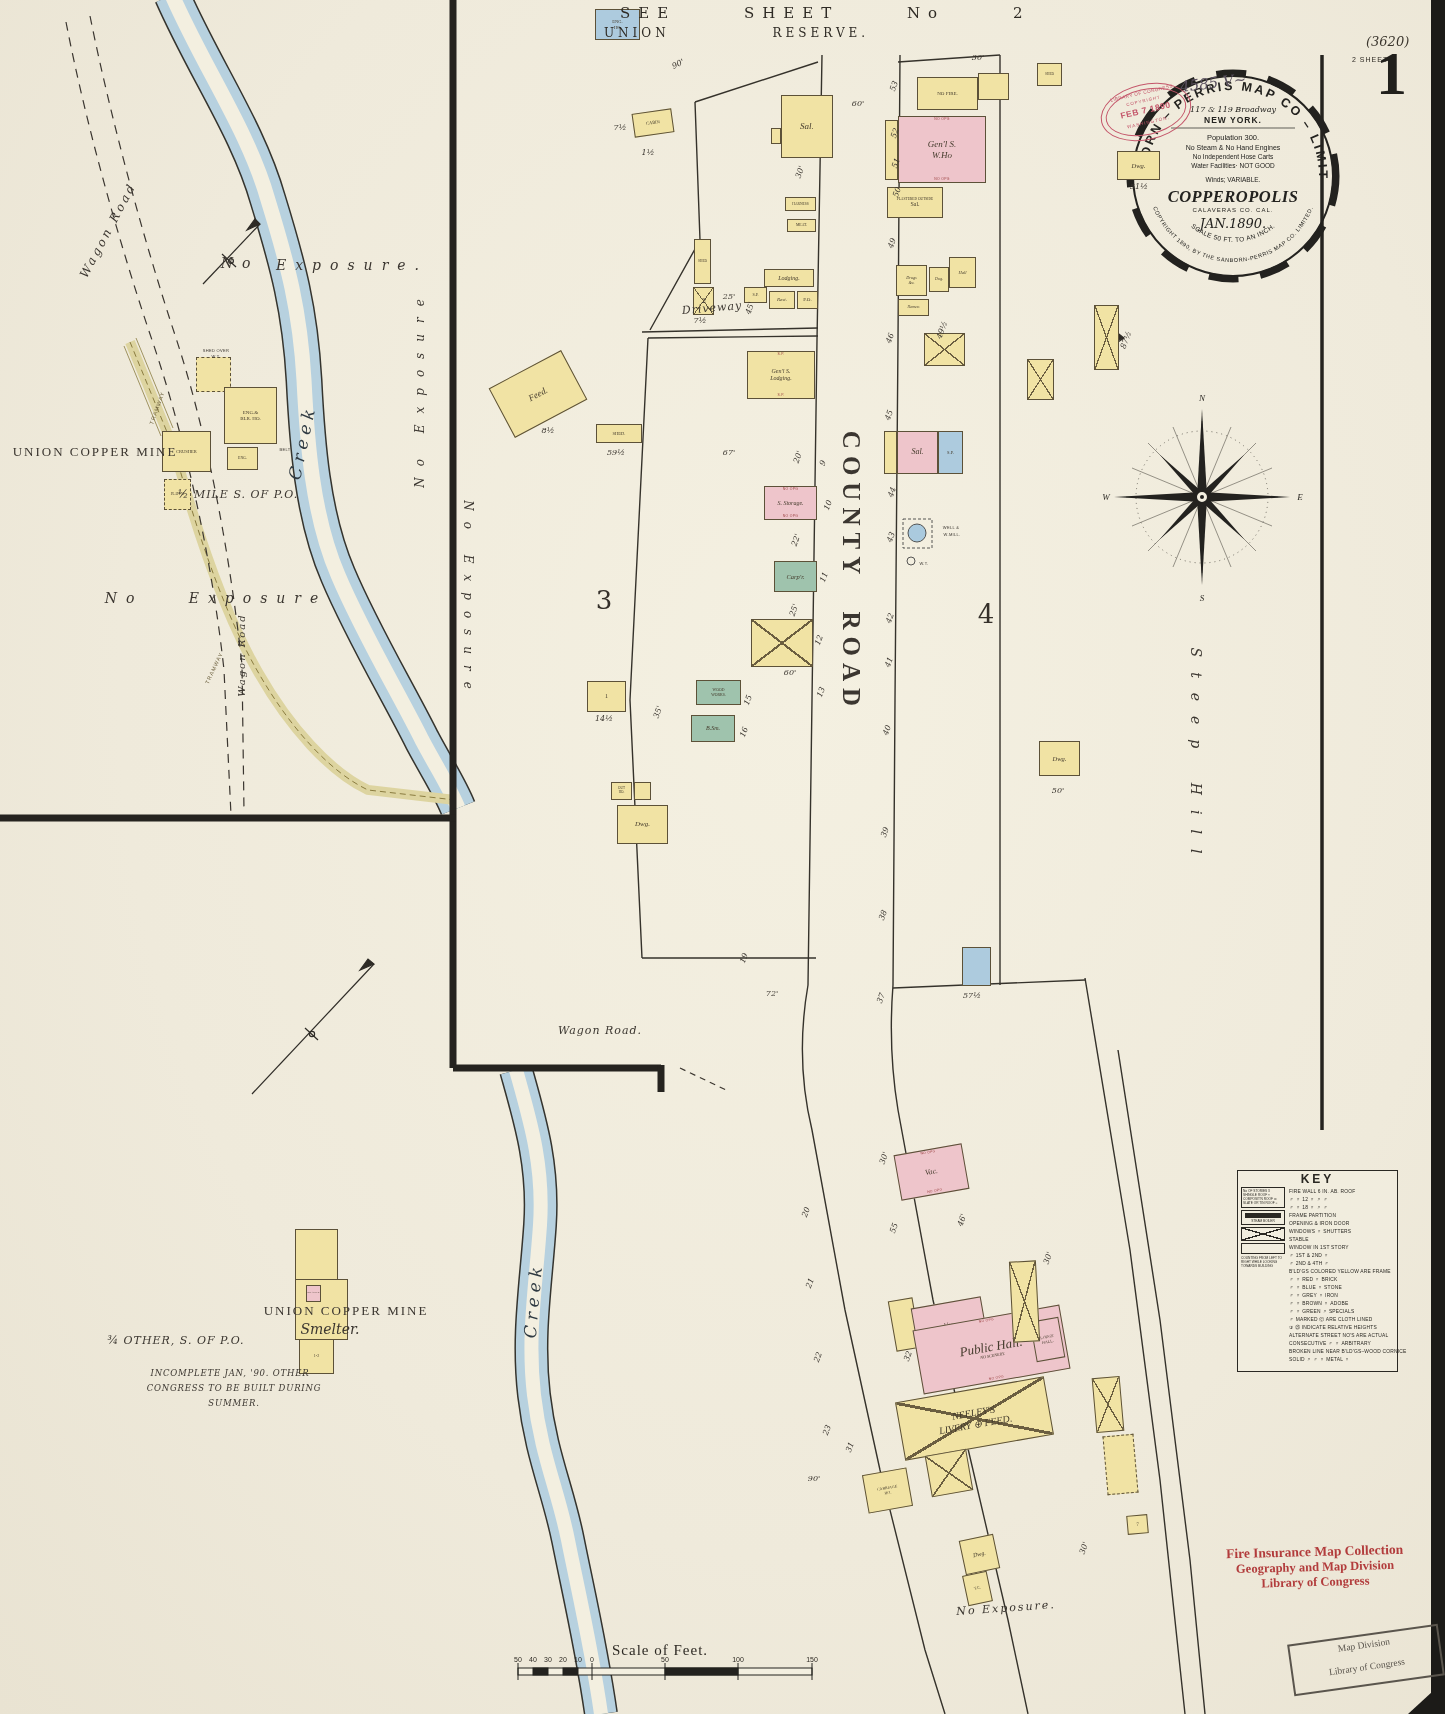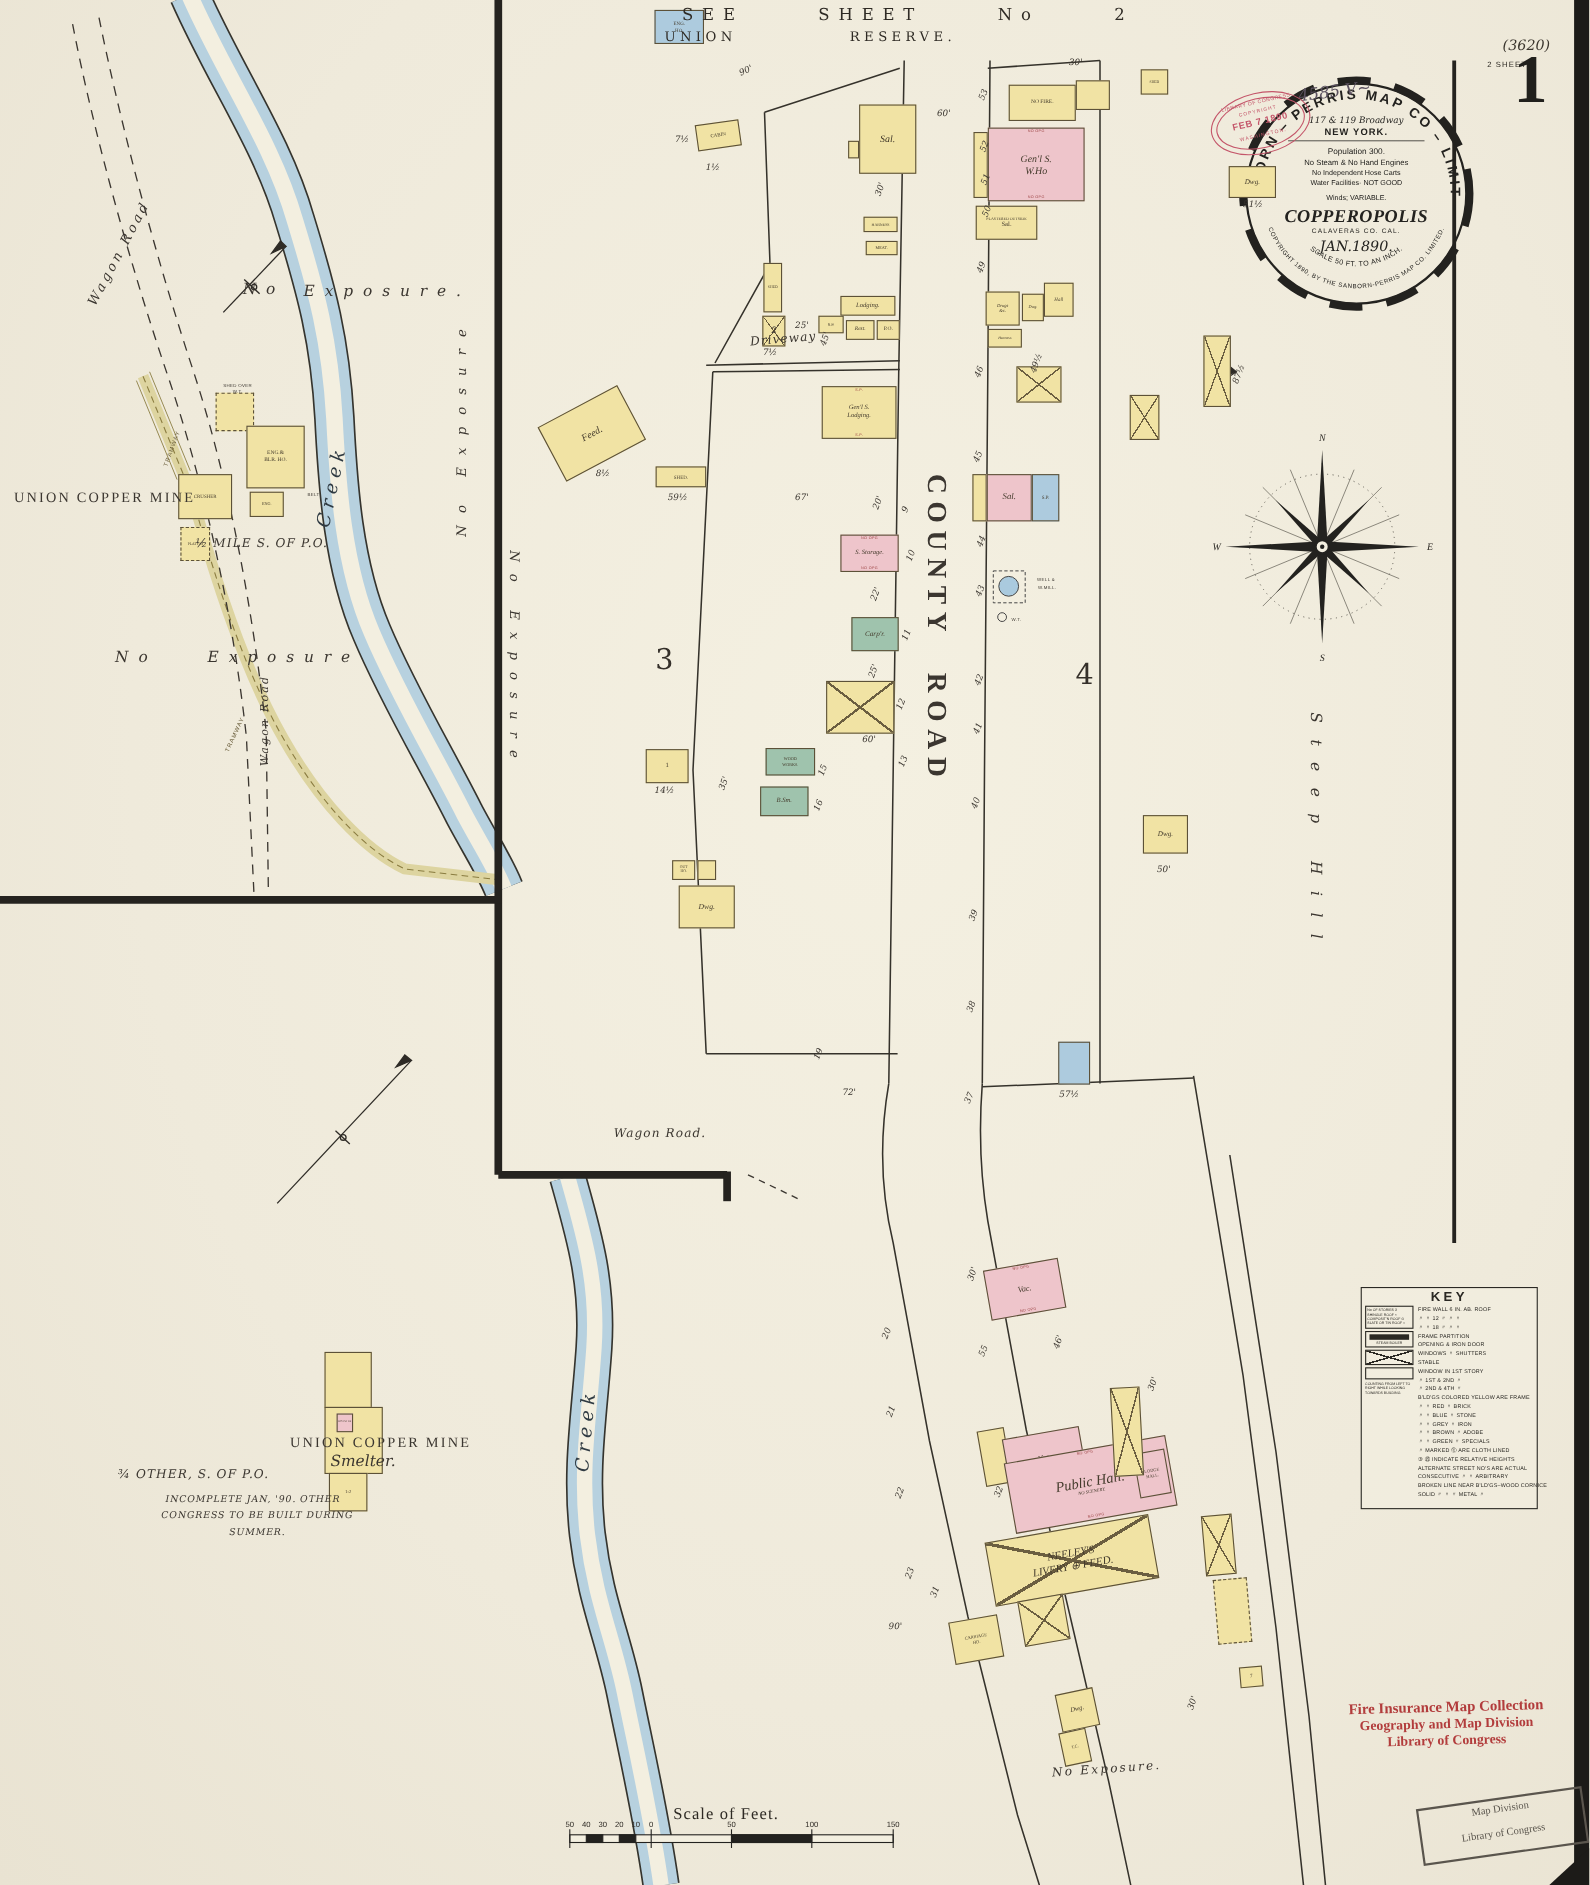--- a/index.html
+++ b/index.html
@@ -19,7 +19,7 @@
   .mine{font:13px "Liberation Serif",serif;letter-spacing:2px;}
   .hand{font:italic 11px "DejaVu Serif",serif;letter-spacing:1px;}
   .hand-lg{font:italic 14px "DejaVu Serif",serif;text-align:right;}
-  .hand-sm{font:italic 8.5px "DejaVu Serif",serif;letter-spacing:0.8px;}
+  .hand-sm{font:italic 8.5px "DejaVu Serif",serif;letter-spacing:0.8px;margin-top:10px;}
   .ital{font:italic 11px "DejaVu Serif",serif;letter-spacing:1px;}
   .road-big{font:bold 25px "Liberation Serif",serif;letter-spacing:7px;word-spacing:18px;}
   .hill{font:italic 14px "DejaVu Serif",serif;letter-spacing:15px;}

